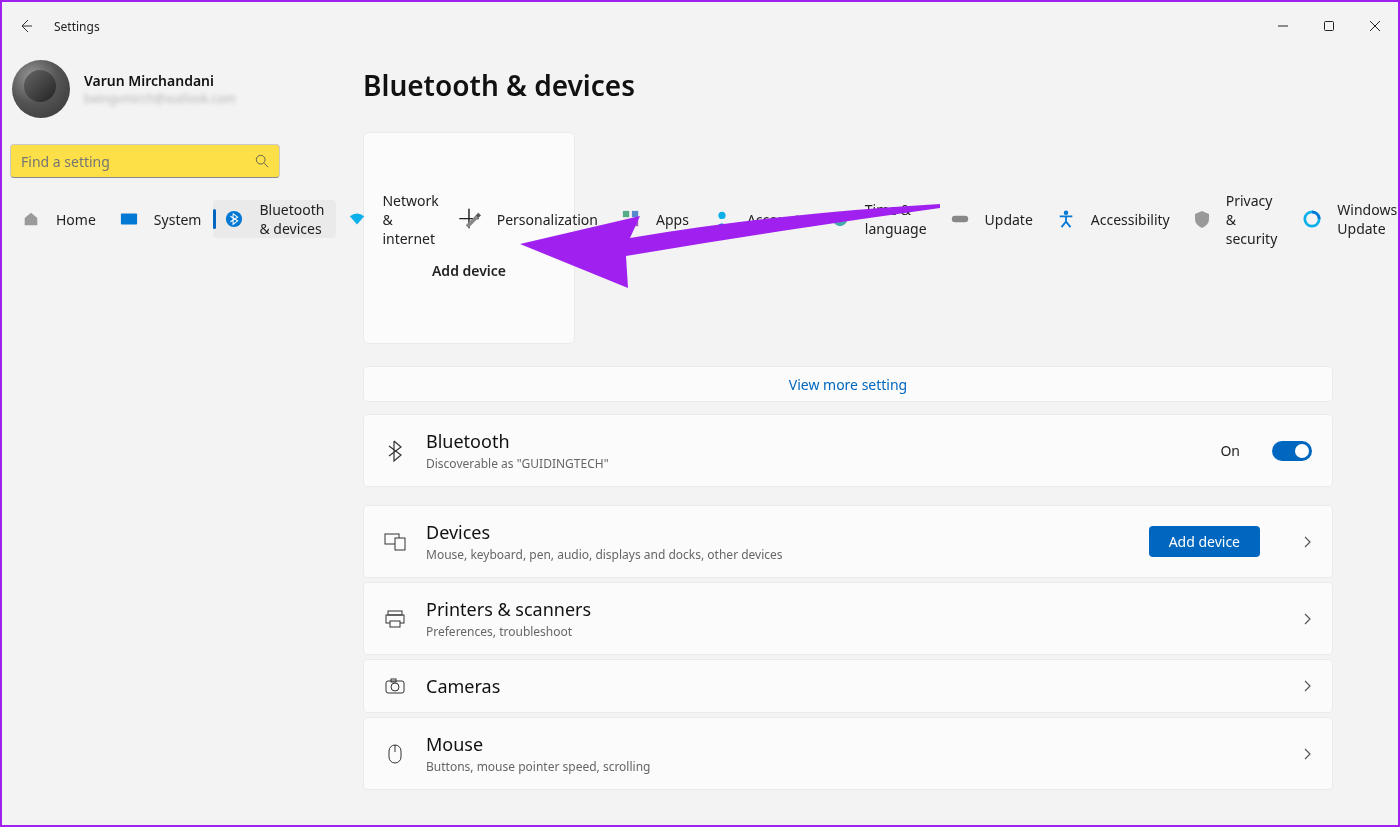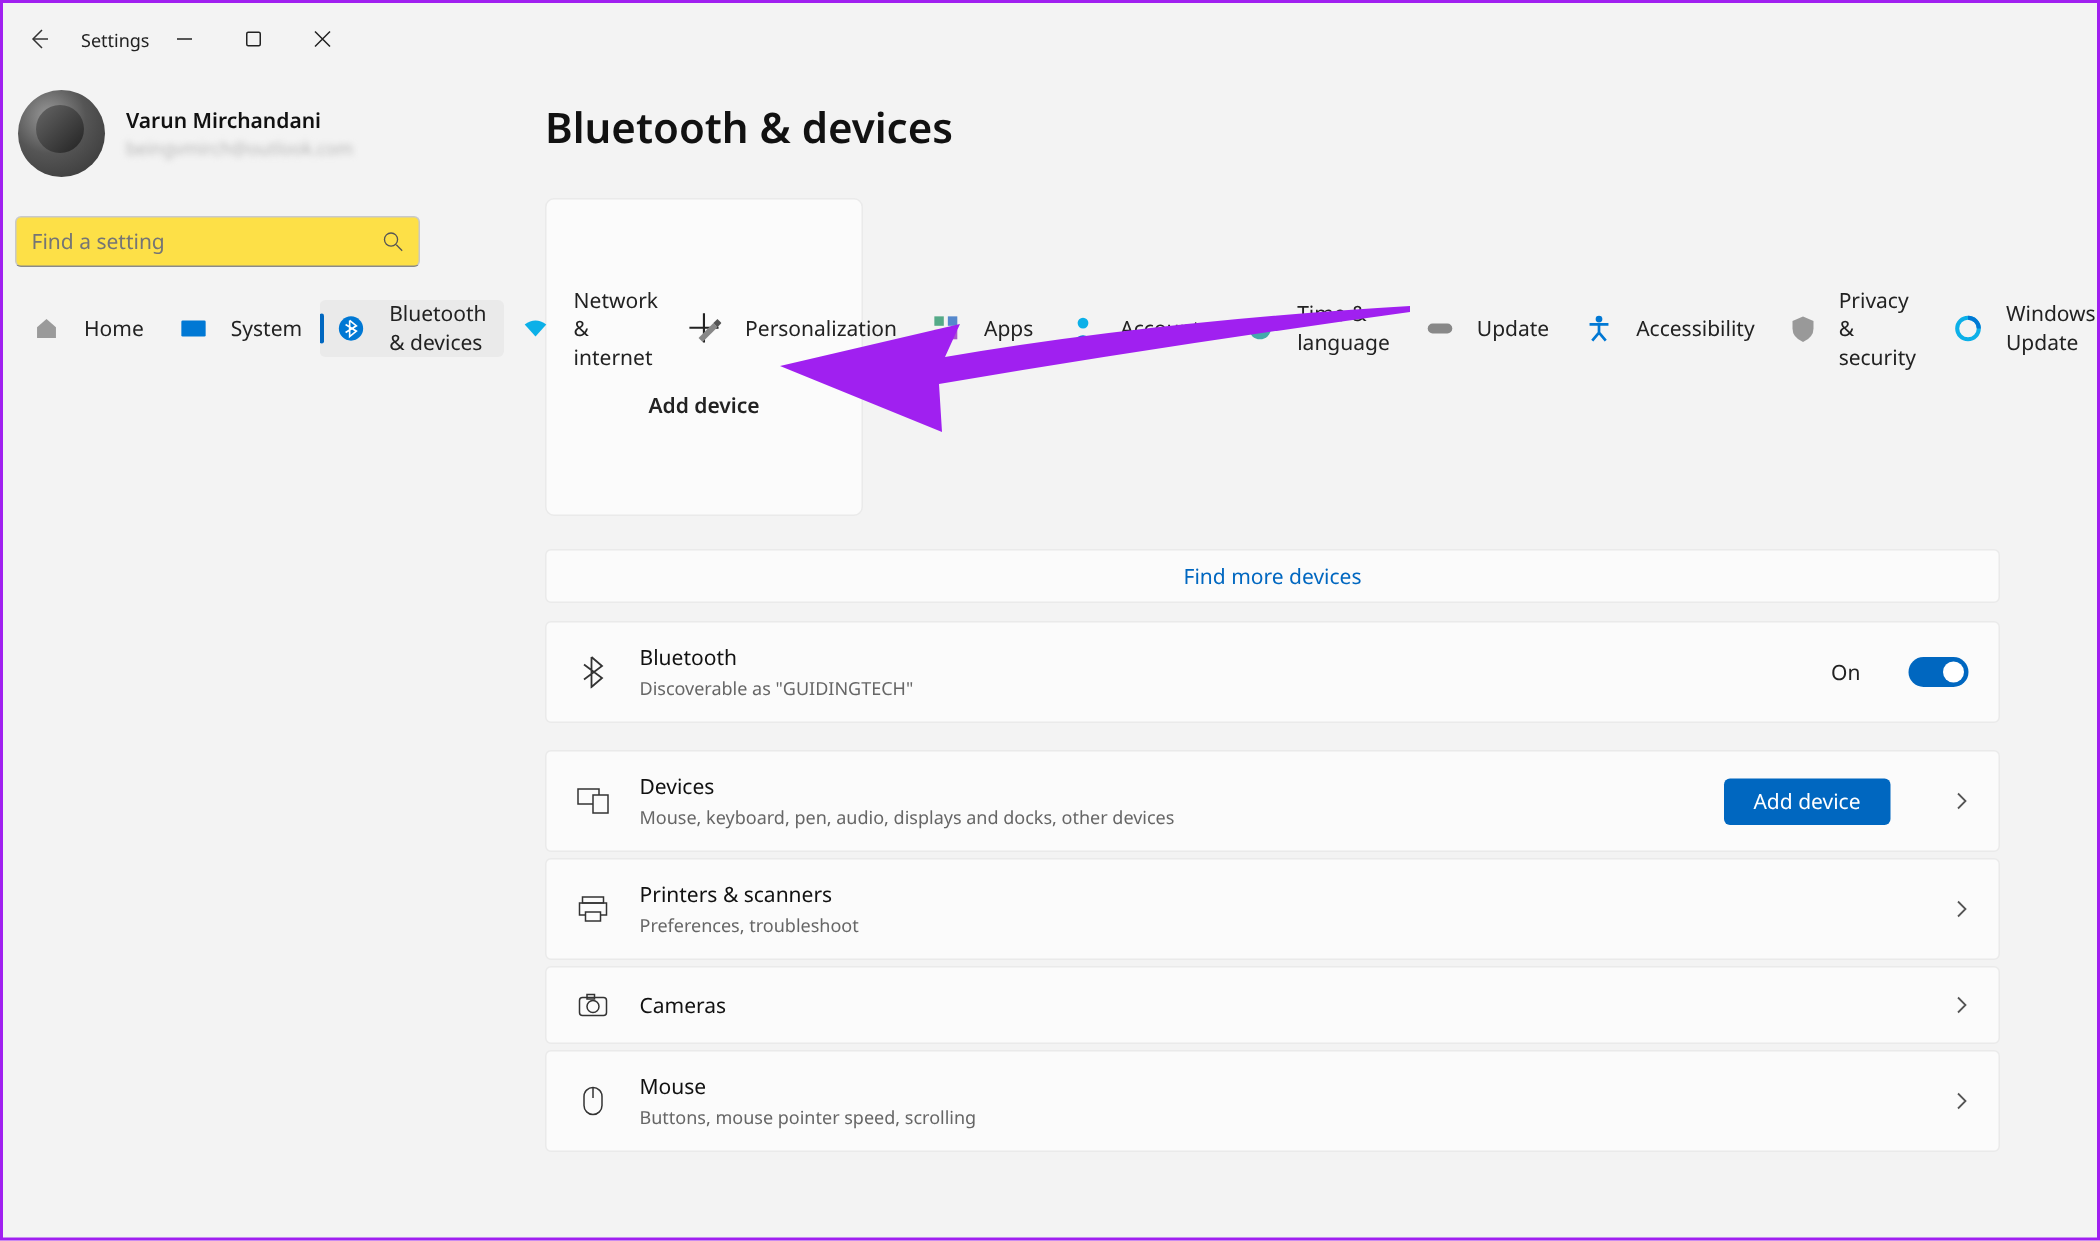--- a/index.html
+++ b/index.html
@@ -4,7 +4,7 @@
 <style>
   * { box-sizing: border-box; margin: 0; padding: 0; font-family: "Segoe UI", "Segoe UI Variable", system-ui, sans-serif; }
   body { background: #f3f3f3; width: 1400px; height: 827px; overflow: hidden; position: relative; border: 2px solid #a020f0; }
-  .titlebar { height: 48px; display: flex; align-items: center; padding-left: 14px; }
+  .titlebar { height: 48px; display: flex; align-items: center; justify-content: space-between; padding-left: 14px; }
   .titlebar-left { display: flex; align-items: center; gap: 18px; }
   .back-btn { width: 20px; height: 20px; display:flex; align-items:center; justify-content:center; cursor:pointer; color:#333; }
   .titlebar-title { font-size: 12px; color: #222; }

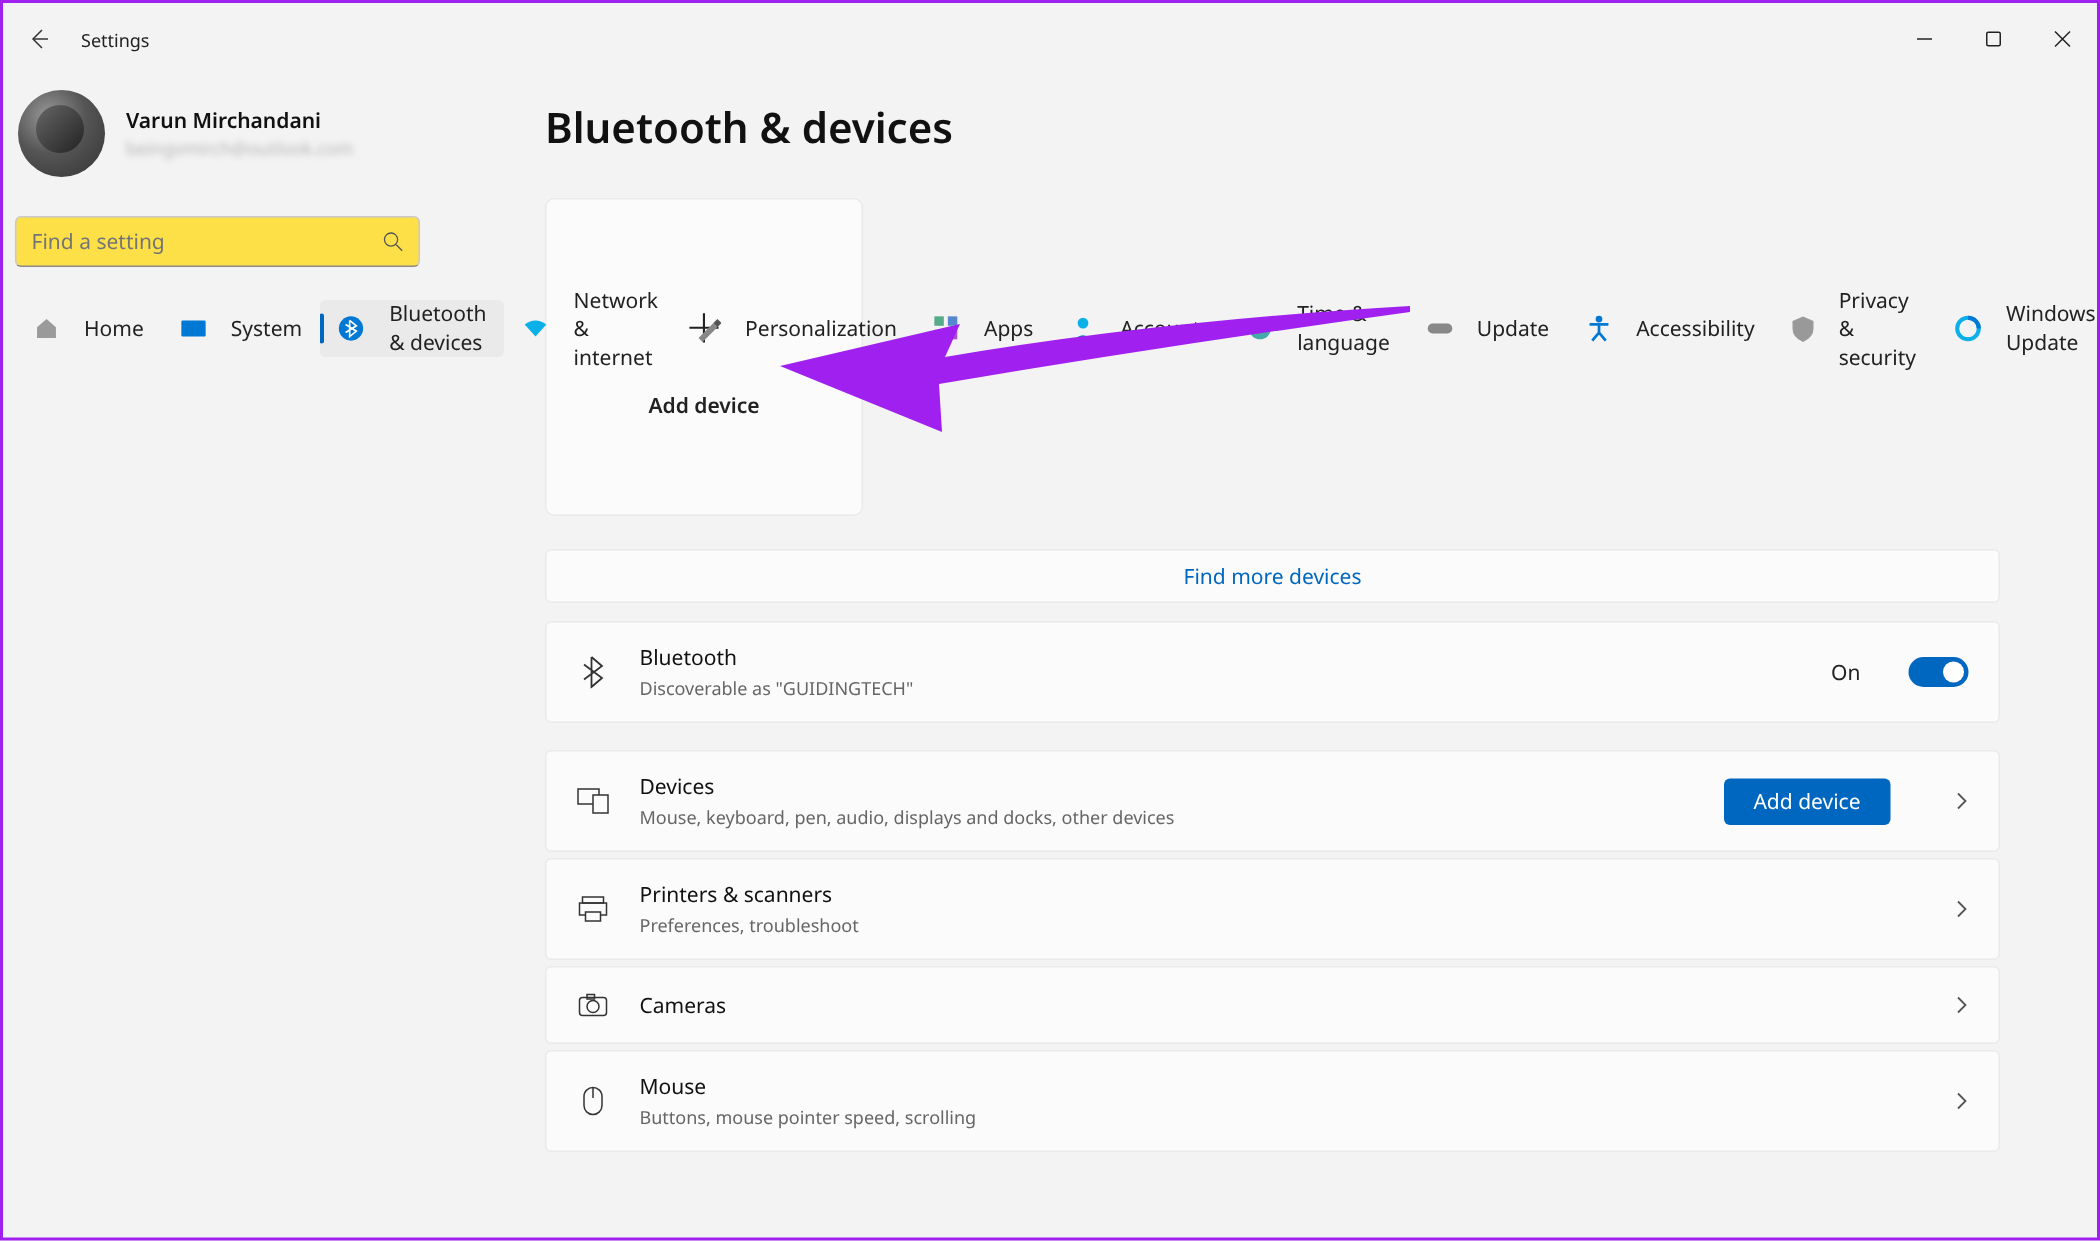--- a/index.html
+++ b/index.html
@@ -214,7 +214,7 @@
     </div>
 
     <div class="link-card">
-      <span>Find more devices</span>
+      <span>View more setting</span>
     </div>
 
     <div class="row-card">

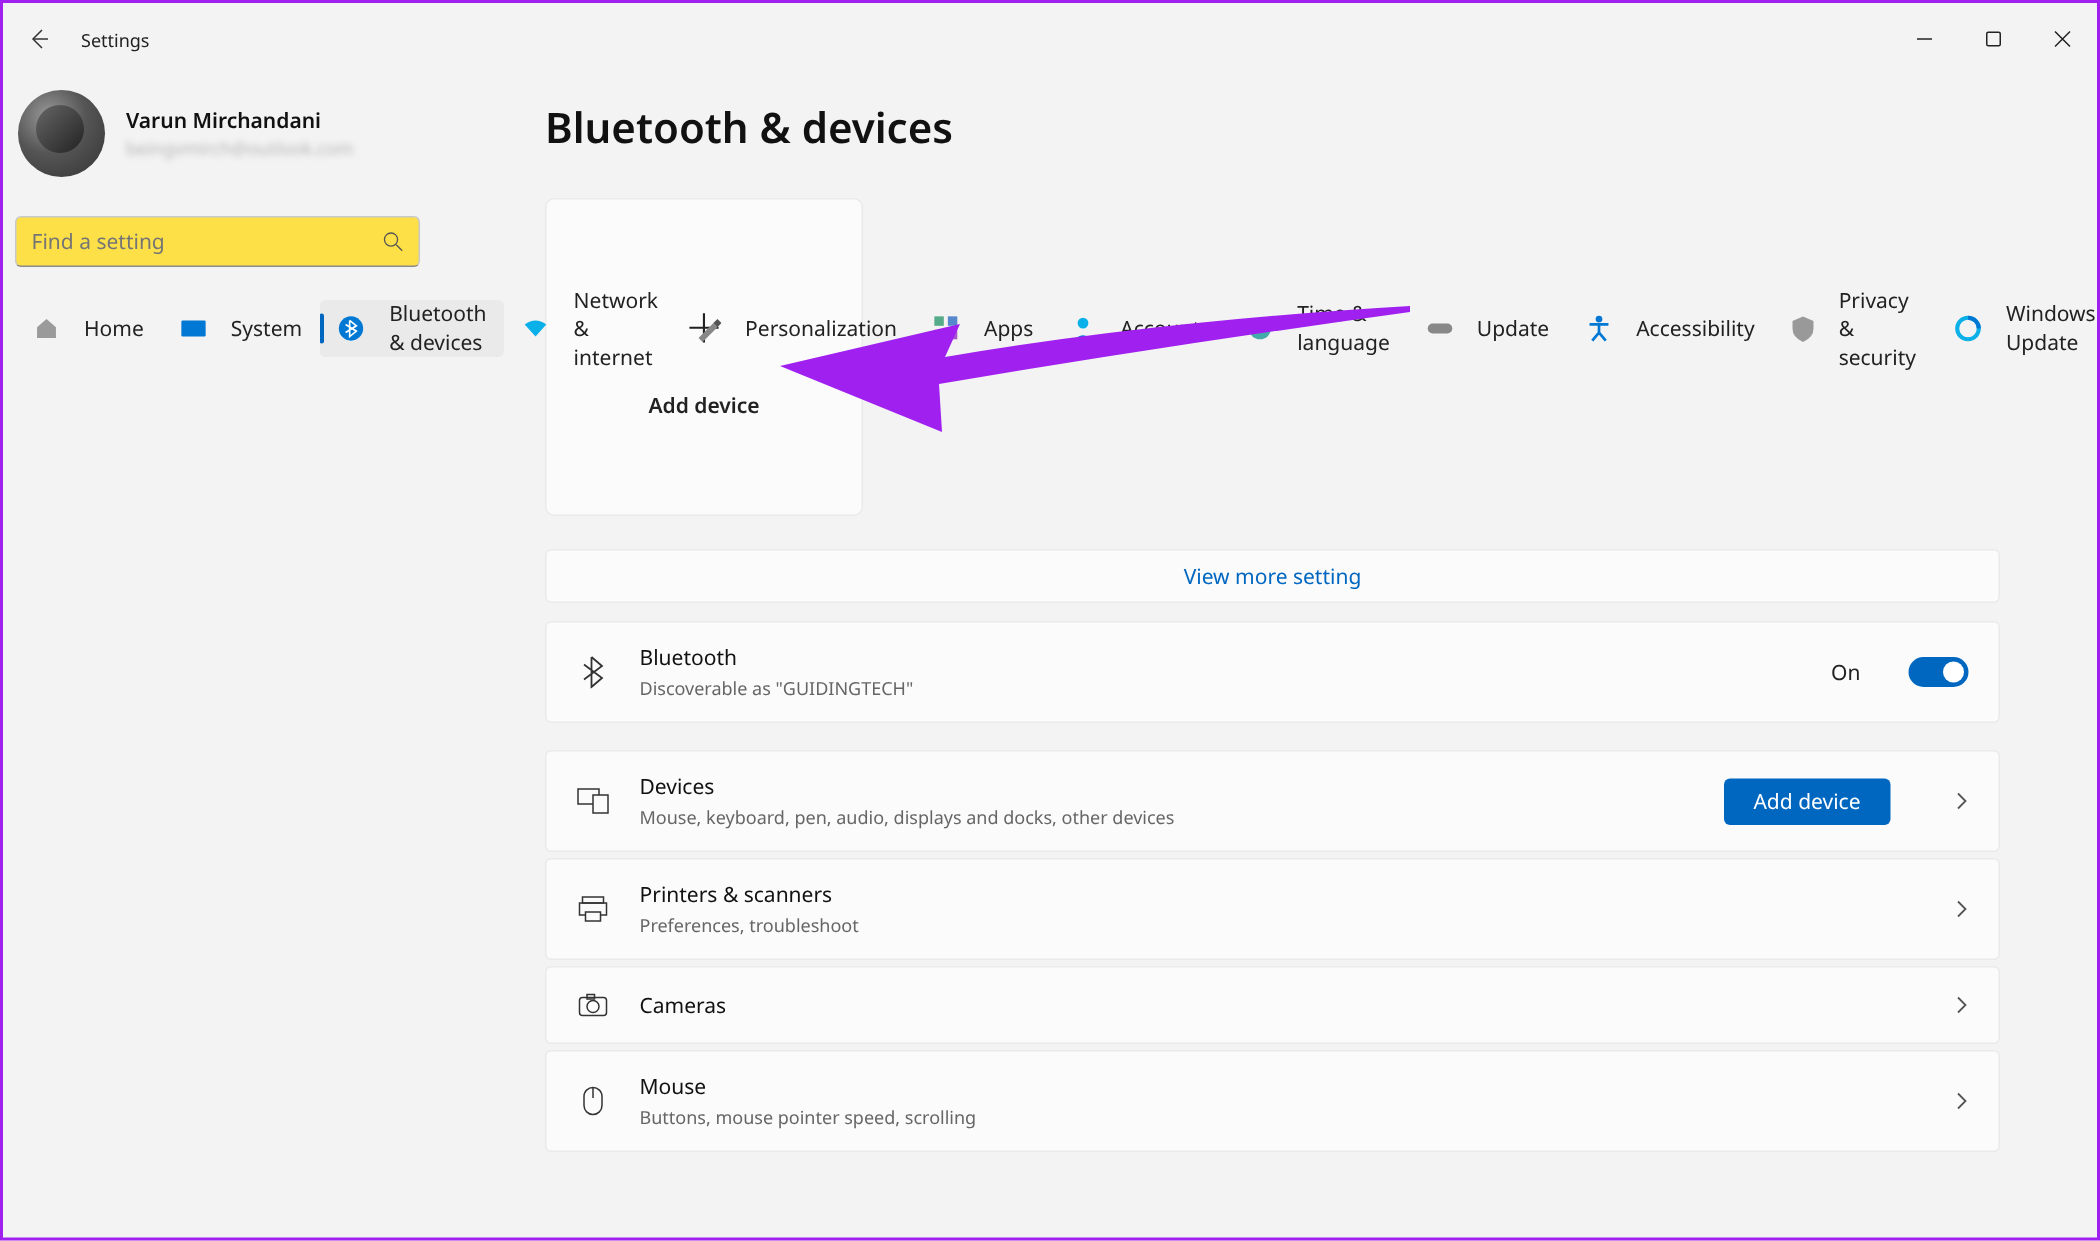--- a/index.html
+++ b/index.html
@@ -36,7 +36,7 @@
   .section-gap { height:14px;}
   .row-icon { width:22px; height:22px; color:#333; display:flex; align-items:center; justify-content:center; flex-shrink:0;}
   .row-text { flex:1; }
-  .row-title { font-size:14px; font-weight:400; color:#111; }
+  .row-title { font-size:18px; font-weight:400; color:#111; }
   .row-sub { font-size:12px; color:#666; margin-top:2px; }
   .toggle-label { font-size:14px; color:#222; margin-right:12px;}
   .toggle { width:40px; height:20px; border-radius:10px; background:#0067c0; position:relative; cursor:pointer;}

